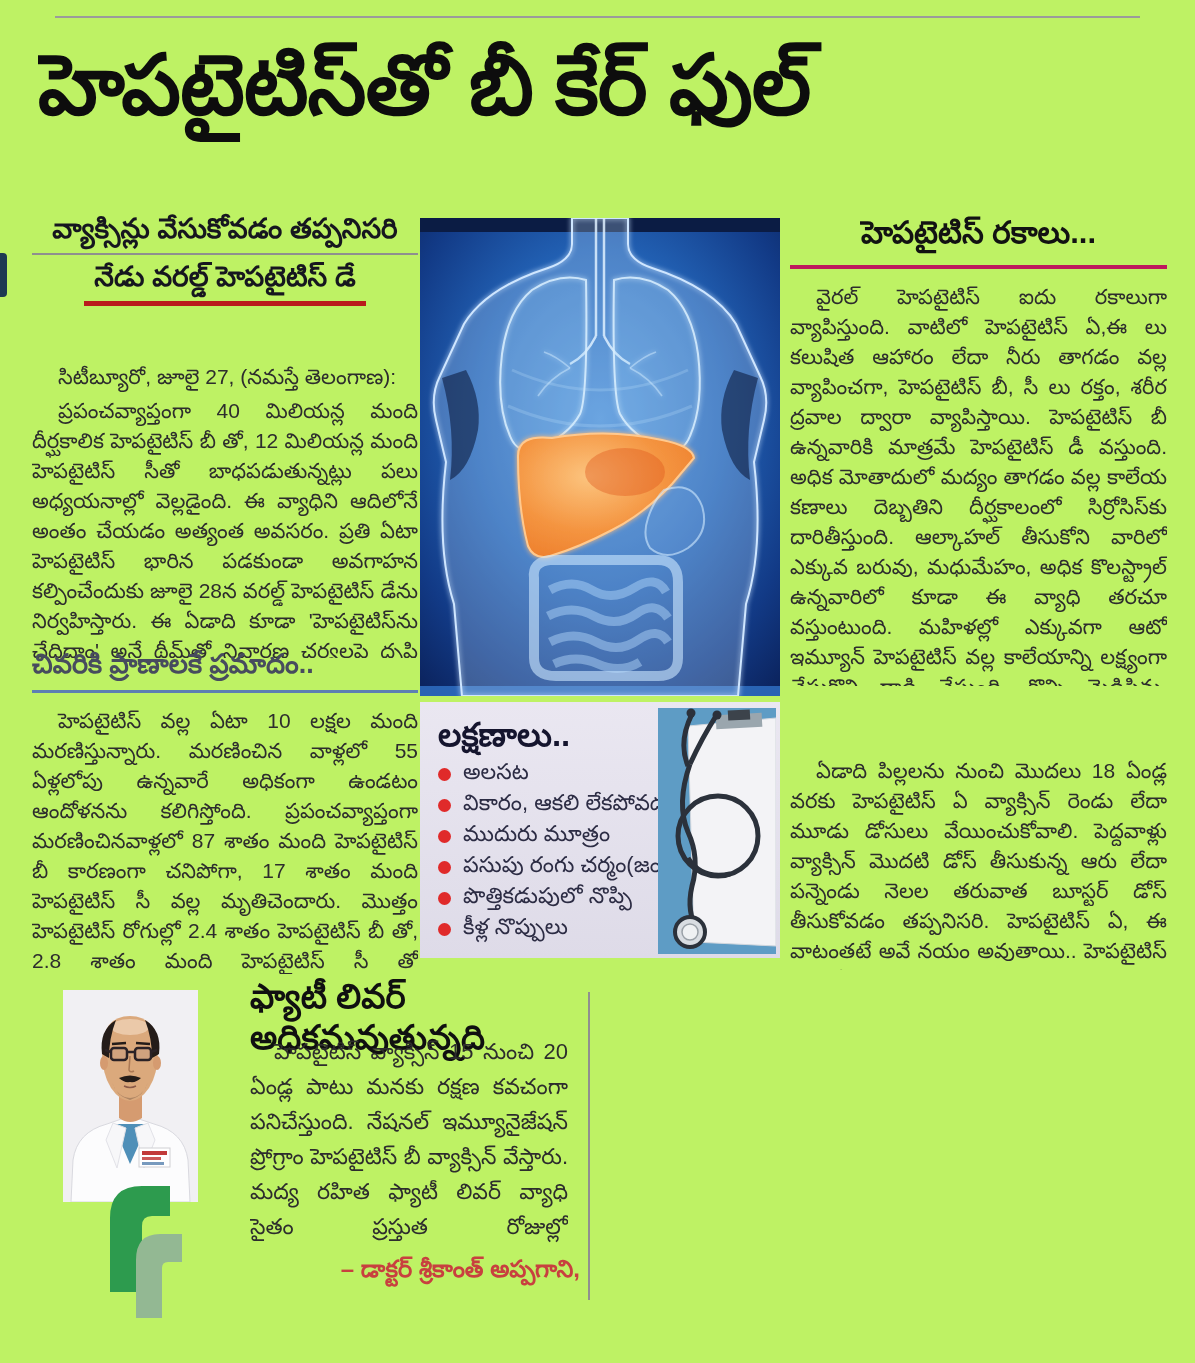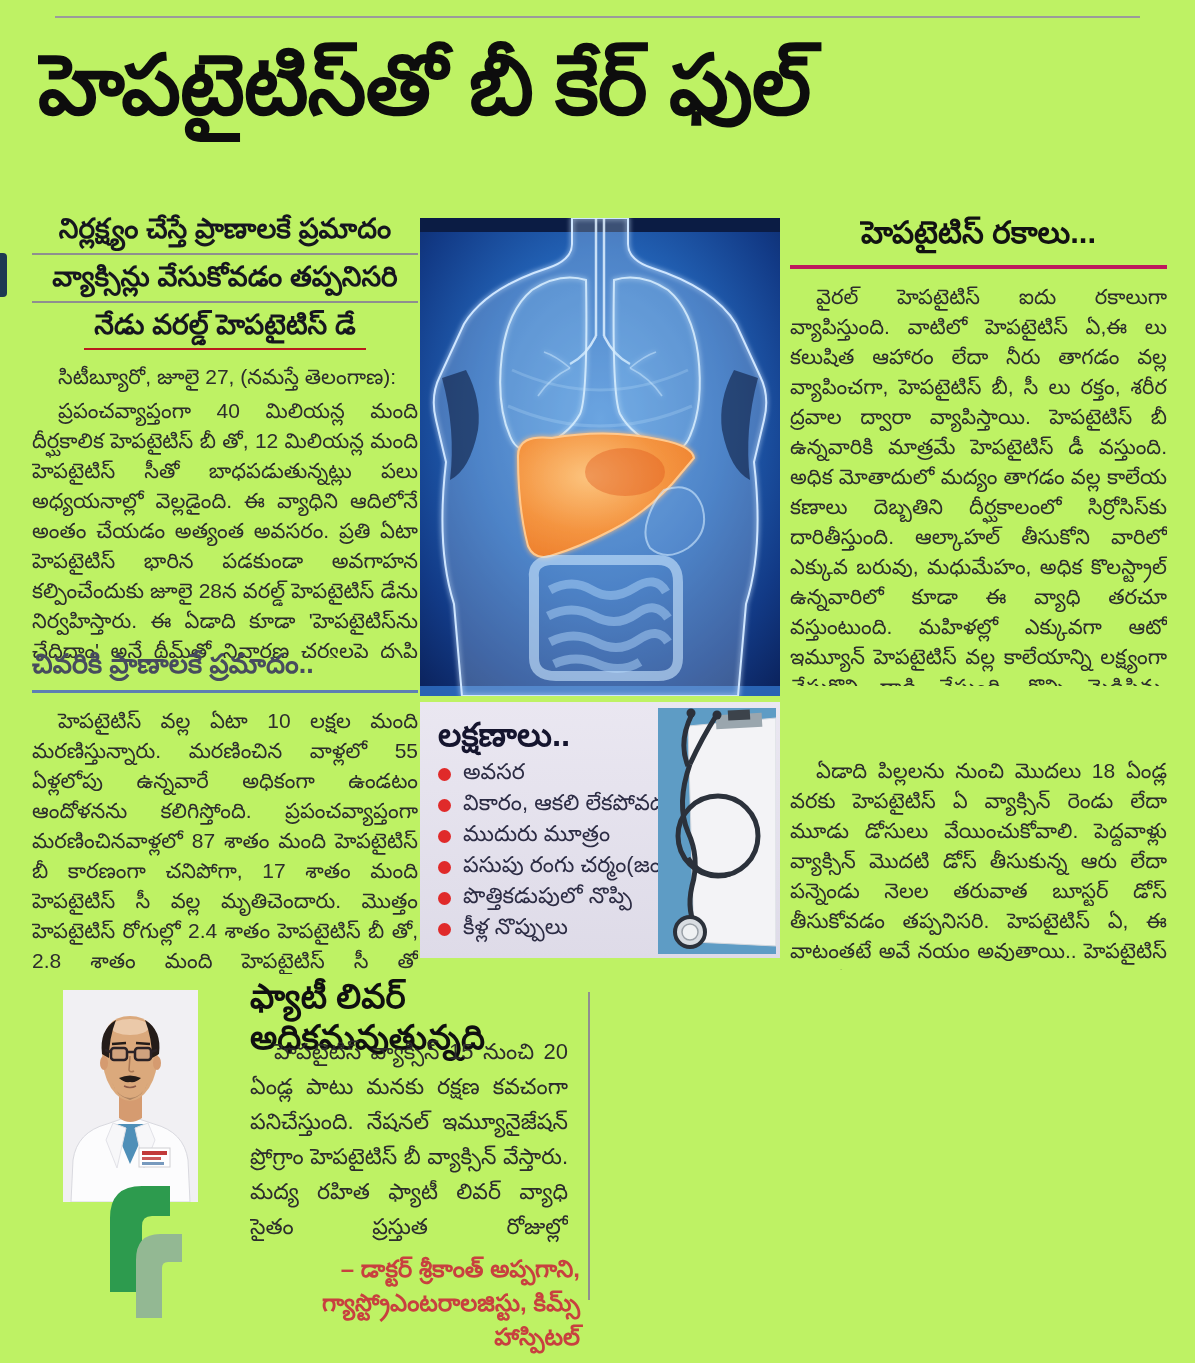--- a/index.html
+++ b/index.html
@@ -76,7 +76,6 @@
 
   <section class="left-col">
     <div class="deck">
-      <div class="subhead">నిర్లక్ష్యం చేస్తే ప్రాణాలకే ప్రమాదం</div>
       <div class="subhead">వ్యాక్సిన్లు వేసుకోవడం తప్పనిసరి</div>
       <div class="subhead subhead-last"><span>నేడు వరల్డ్ హెపటైటిస్ డే</span></div>
     </div>

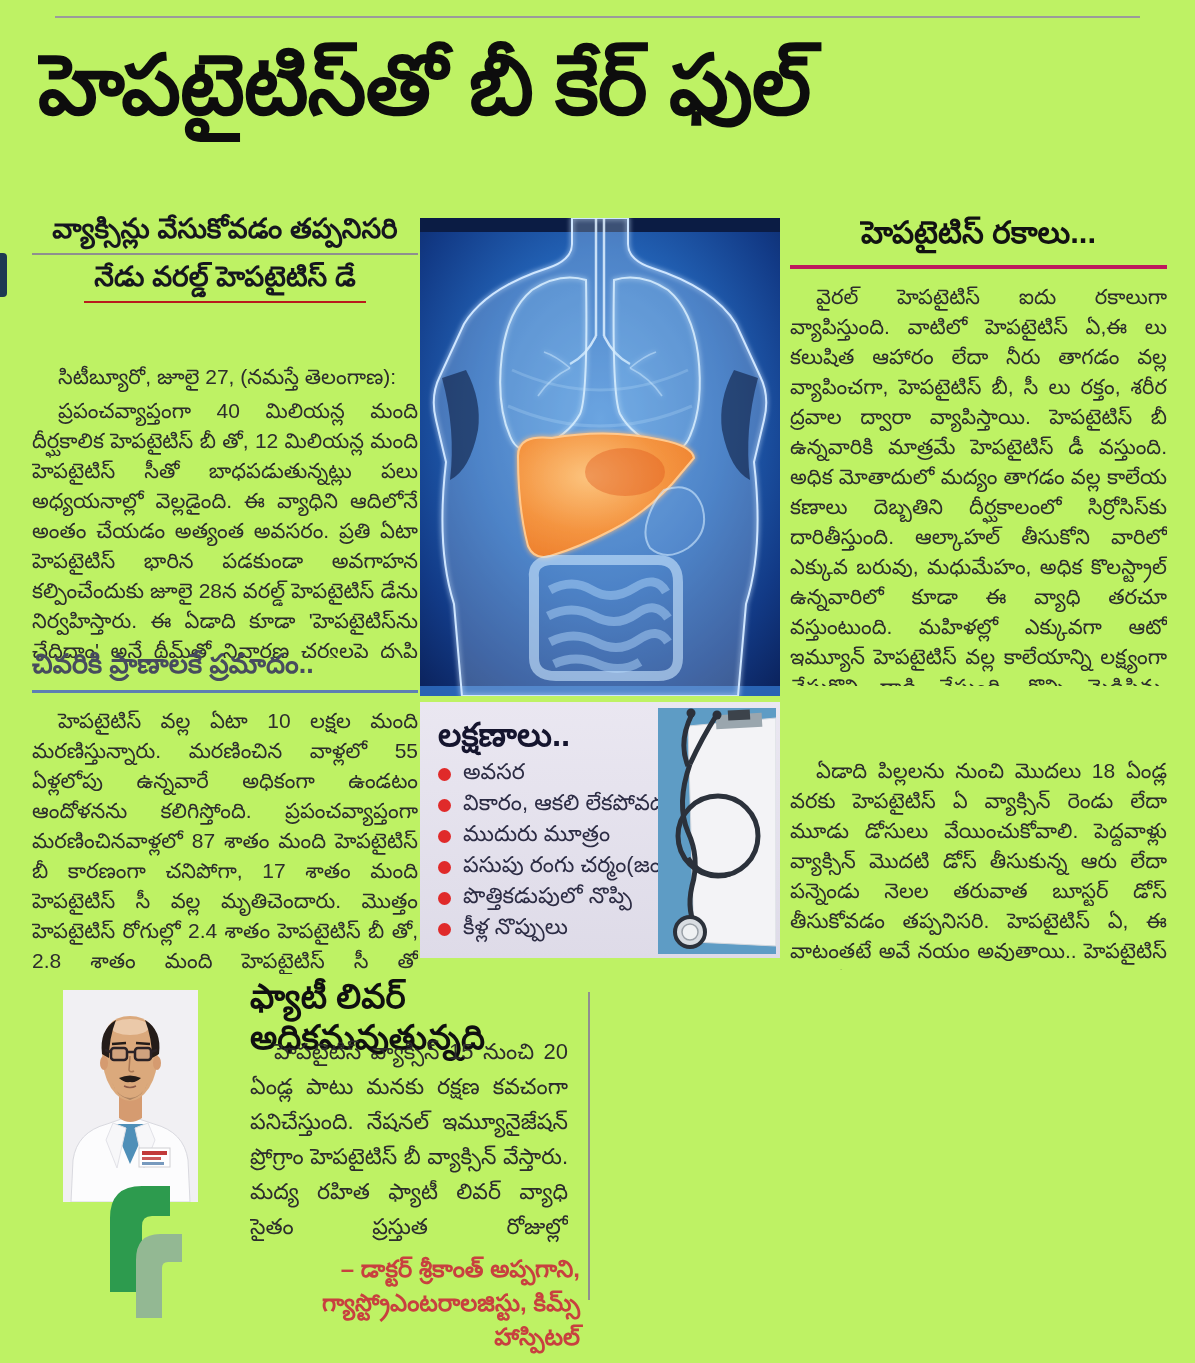--- a/index.html
+++ b/index.html
@@ -19,7 +19,7 @@
   .subhead{font-size:28px;font-weight:bold;color:#16161f;text-align:center;
            padding-bottom:8px;border-bottom:2px solid #8f8f8f;margin-bottom:7px;line-height:1.1;}
   .subhead-last{border-bottom:none;}
-  .subhead-last span{display:inline-block;border-bottom:2px solid #b91c1c;padding:0 10px 8px;}
+  .subhead-last span{display:inline-block;border-bottom:5px solid #b91c1c;padding:0 10px 8px;}
   .body-txt{font-size:21px;line-height:30px;text-align:justify;color:#2d2d2d;margin:0;}
   .dateline{position:absolute;left:0;top:148px;width:100%;text-indent:26px;}
   .lpara1{position:absolute;left:0;top:182px;width:100%;height:262px;overflow:hidden;text-indent:26px;}

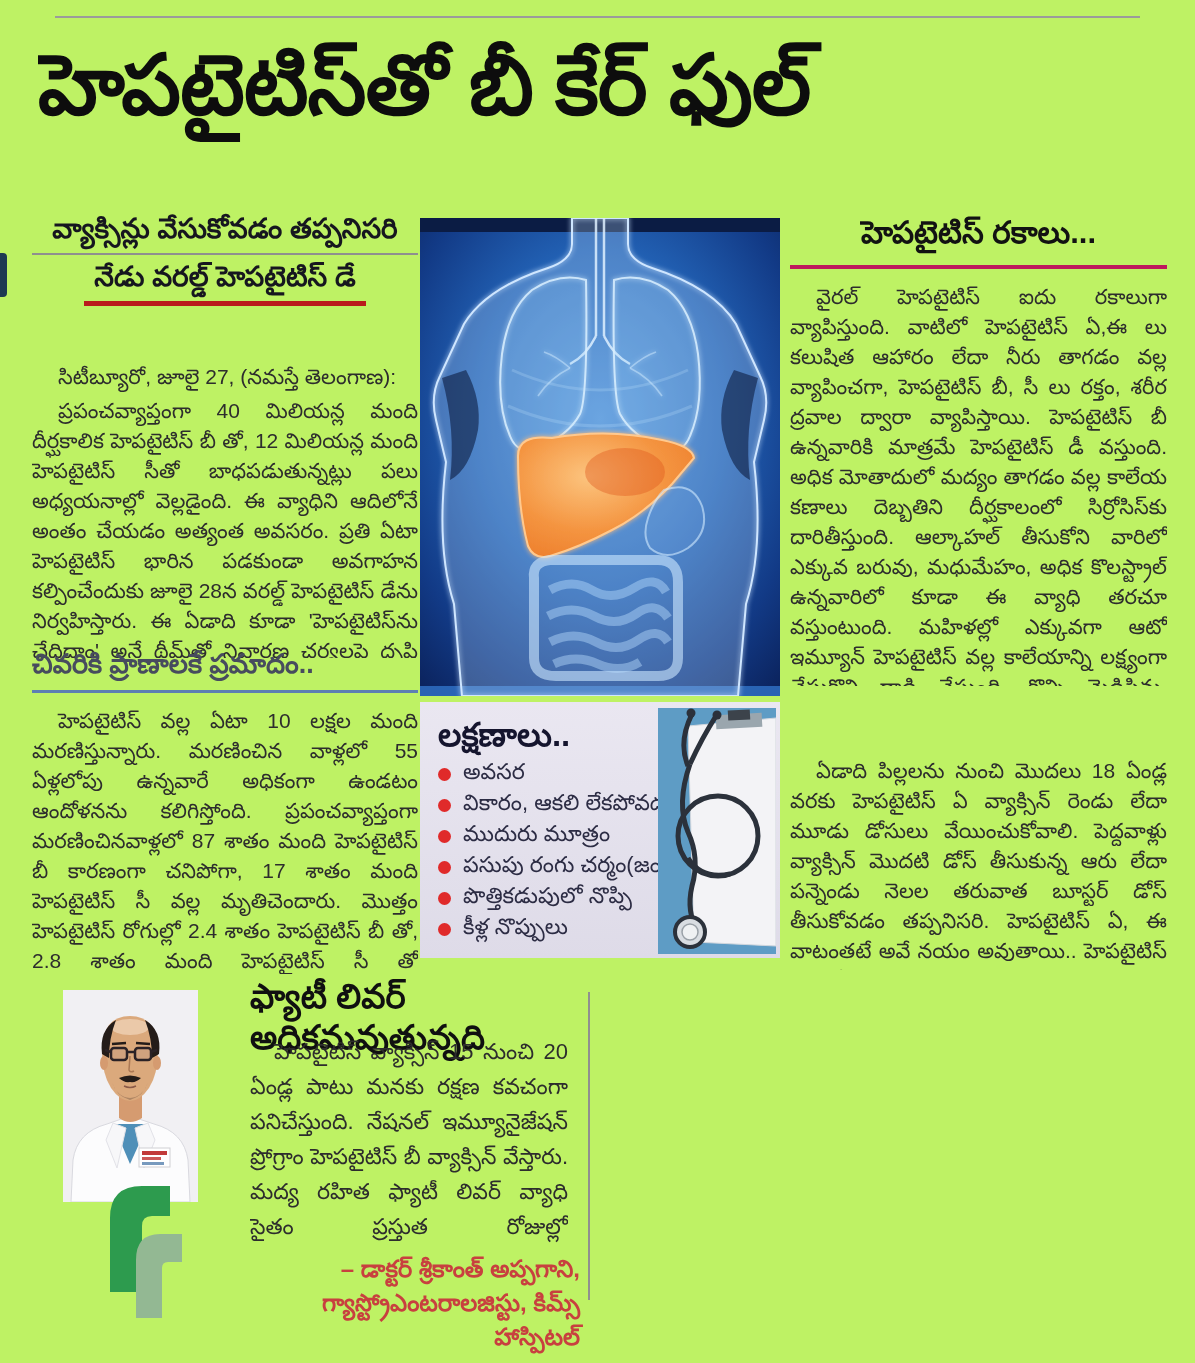--- a/index.html
+++ b/index.html
@@ -164,7 +164,7 @@
     <ul class="symptoms-list">
       <li class="symptom">
           <span class="bullet"></span>
-          <span>అవసర</span>
+          <span>అలసట</span>
         </li>
       <li class="symptom">
           <span class="bullet"></span>

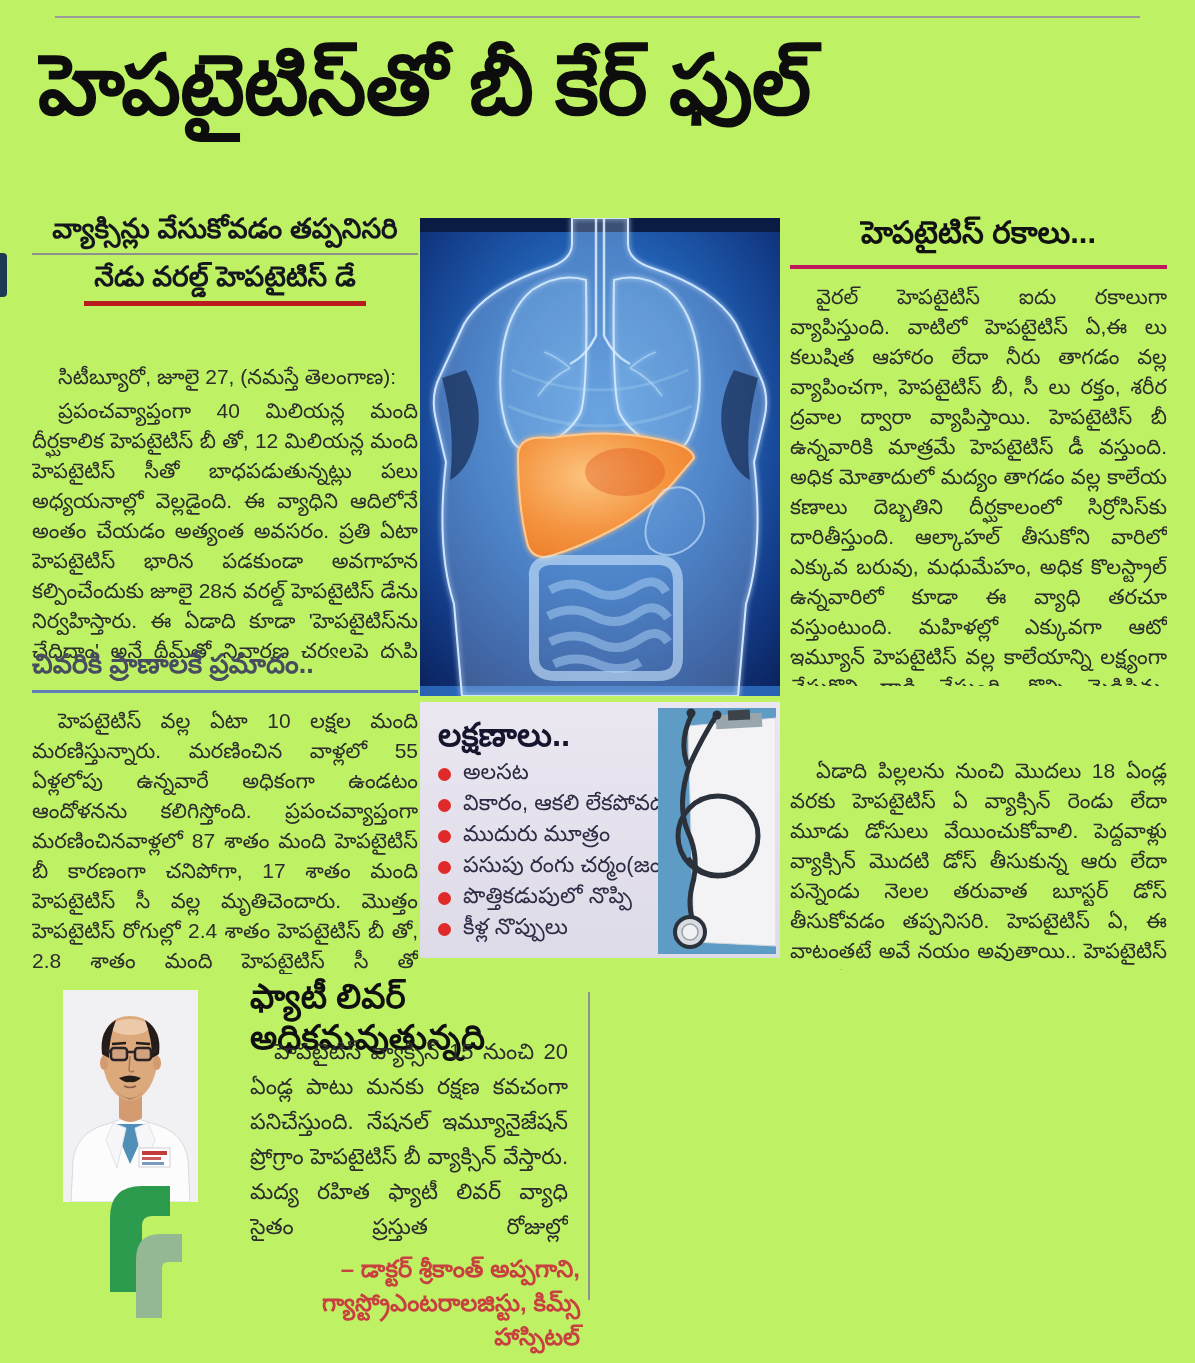--- a/index.html
+++ b/index.html
@@ -263,7 +263,6 @@
   <p class="body-txt bottom-para">హెపటైటిస్ వ్యాక్సిన్ 15 నుంచి 20 ఏండ్ల పాటు మనకు రక్షణ కవచంగా పనిచేస్తుంది. నేషనల్ ఇమ్యూనైజేషన్ ప్రోగ్రాం హెపటైటిస్ బీ వ్యాక్సిన్ వేస్తారు. మద్య రహిత ఫ్యాటీ లివర్ వ్యాధి సైతం ప్రస్తుత రోజుల్లో అధికమవుతున్నది. జీవన శైలిలో మార్పులు రావడం అత్యంత ముఖ్యం. స్థూలకాయాన్ని తగ్గించేందుకు జాగ్రత్తలు తీసుకోవడం అత్యంత అవసరం.</p>
   <div class="byline">
     <div>– డాక్టర్ శ్రీకాంత్ అప్పగాని,</div>
-    <div>గ్యాస్ట్రోఎంటరాలజిస్టు, కిమ్స్ హాస్పిటల్</div>
   </div>
   <div class="vrule"></div>
 

